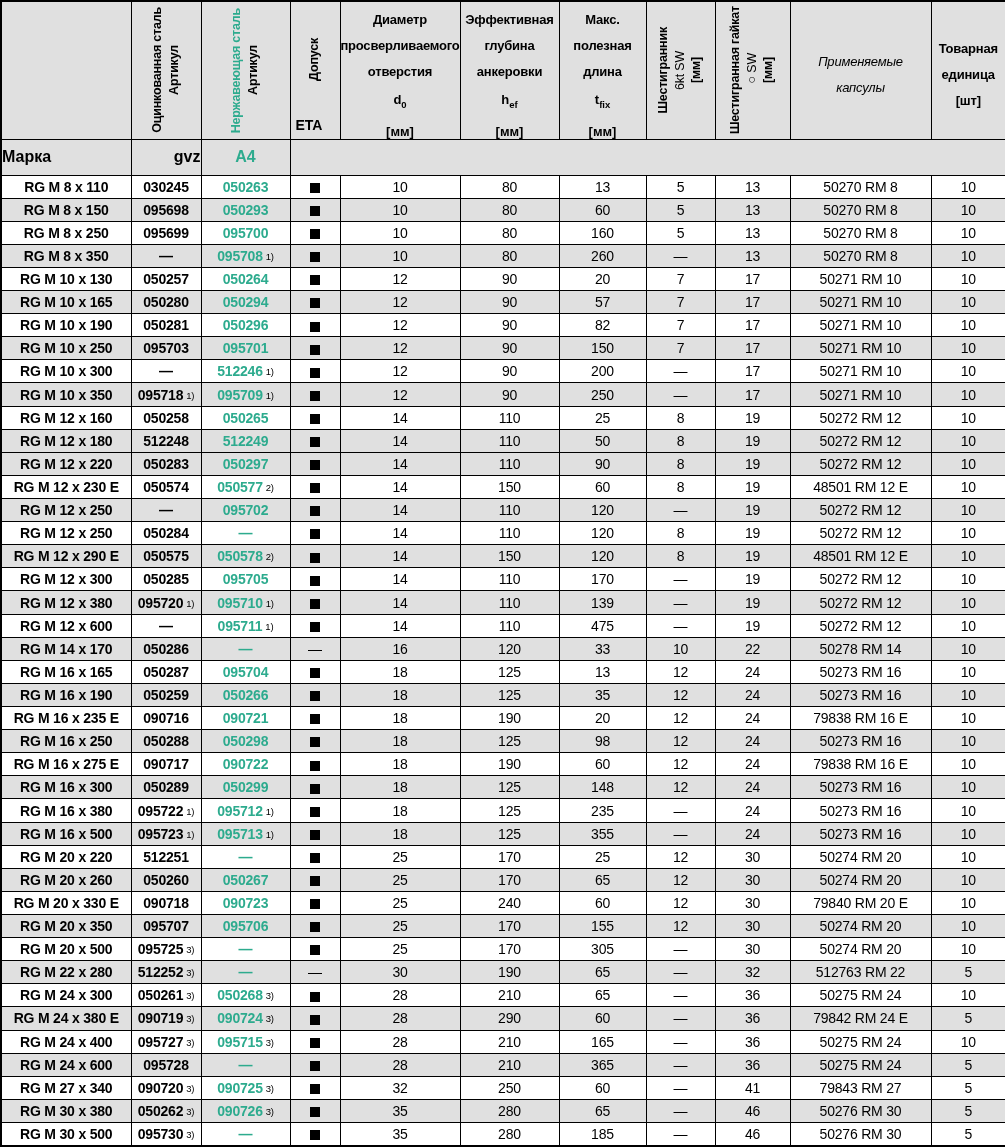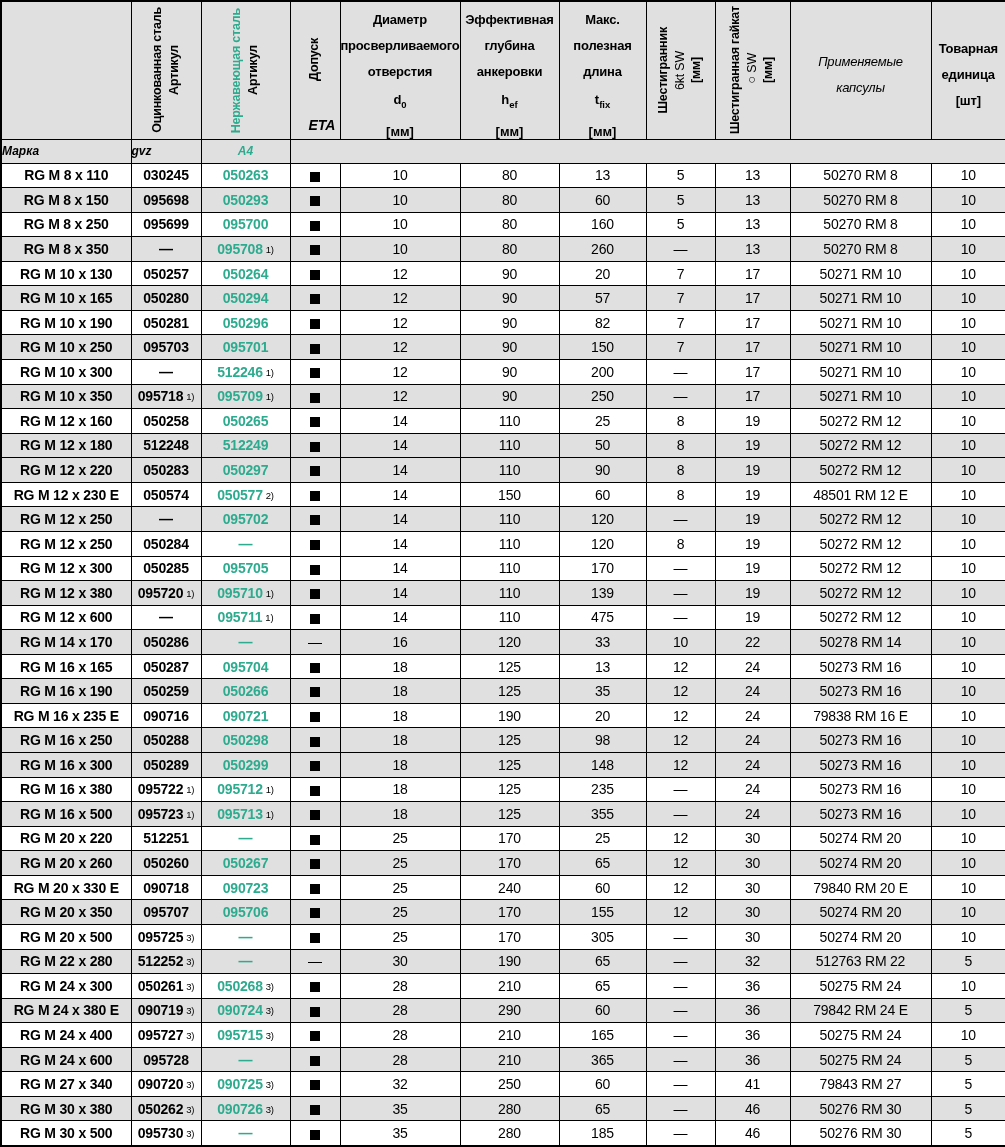--- a/index.html
+++ b/index.html
@@ -33,7 +33,7 @@
   .rot.teal { color: #2dab8e; }
   .eta-cell-inner { display: flex; flex-direction: column; height: 136px; }
   .eta-cell-inner .rotzone { flex: 1; display: flex; justify-content: center; align-items: center; }
-  .eta-label { font-size: 14px; font-weight: 700; text-align: left; padding: 0 0 5px 18px; font-style: italic; }
+  .eta-label { font-size: 14px; font-weight: 700; text-align: left; padding: 0 0 5px 5px; }
   .hstack { display: flex; flex-direction: column; justify-content: center; align-items: center; height: 136px; }
   .hline { font-size: 13px; font-weight: 700; line-height: 16px; letter-spacing: -0.2px; margin-top: 10px; }
   .hline.reg { font-weight: 400; font-style: italic; }

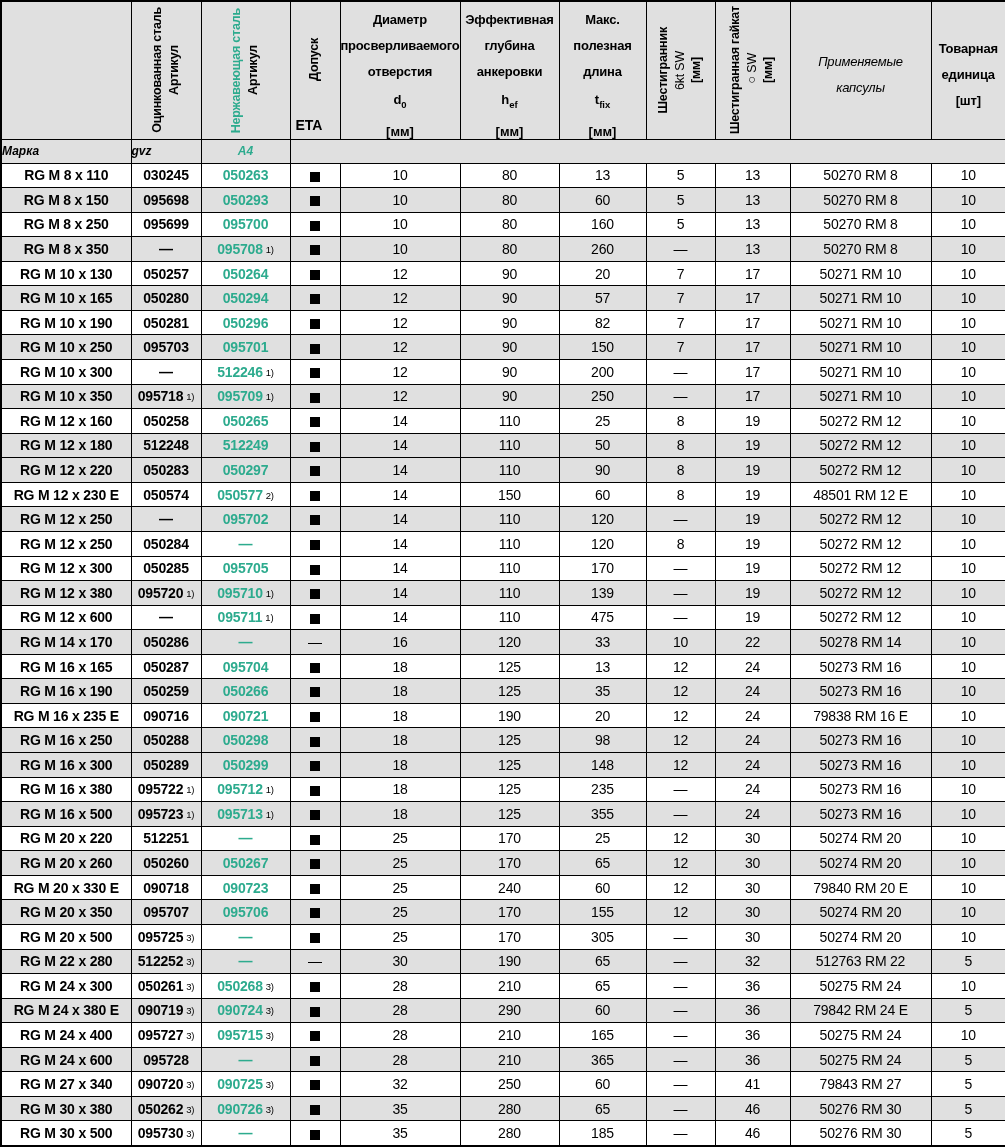--- a/index.html
+++ b/index.html
@@ -40,7 +40,7 @@
   .hsym { font-size: 13px; font-weight: 700; line-height: 15px; margin-top: 12px; }
   .hsym sub { font-size: 9.5px; }
   
-  tr.sub td { background: #e0e0e0; height: 24px; font-size: 12px; font-weight: 700; font-style: italic; }
+  tr.sub td { background: #e0e0e0; height: 36px; font-size: 16px; font-weight: 700; }
   td.sub-marka { text-align: left; padding-left: 6px; }
   td.sub-gvz { text-align: left; margin-top: 33px; }
   td.sub-a4 { text-align: center; color: #2dab8e; }

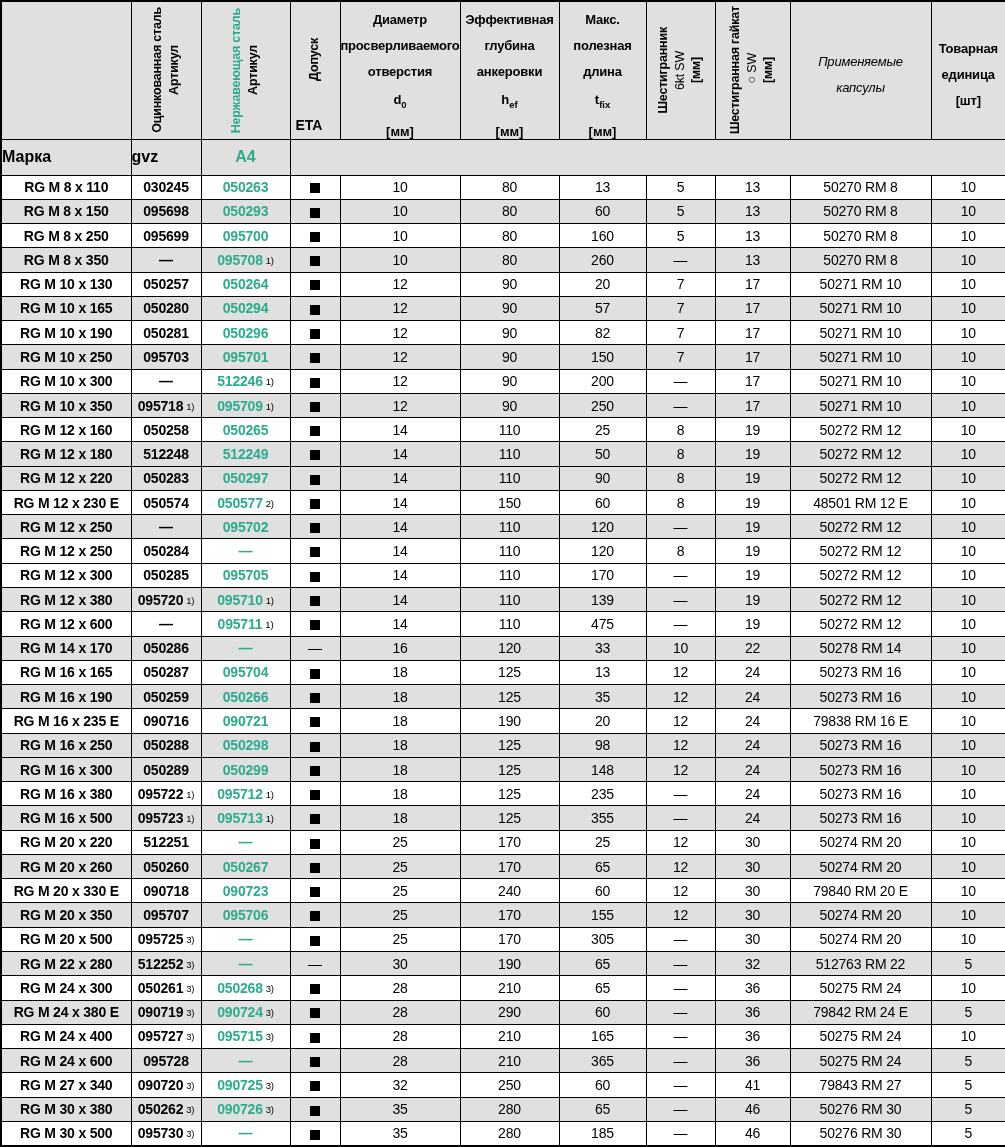--- a/index.html
+++ b/index.html
@@ -42,7 +42,7 @@
   
   tr.sub td { background: #e0e0e0; height: 36px; font-size: 16px; font-weight: 700; }
   td.sub-marka { text-align: left; padding-left: 6px; }
-  td.sub-gvz { text-align: left; margin-top: 33px; }
+  td.sub-gvz { text-align: right; margin-top: 33px; }
   td.sub-a4 { text-align: center; color: #2dab8e; }
   
   tbody.data td {

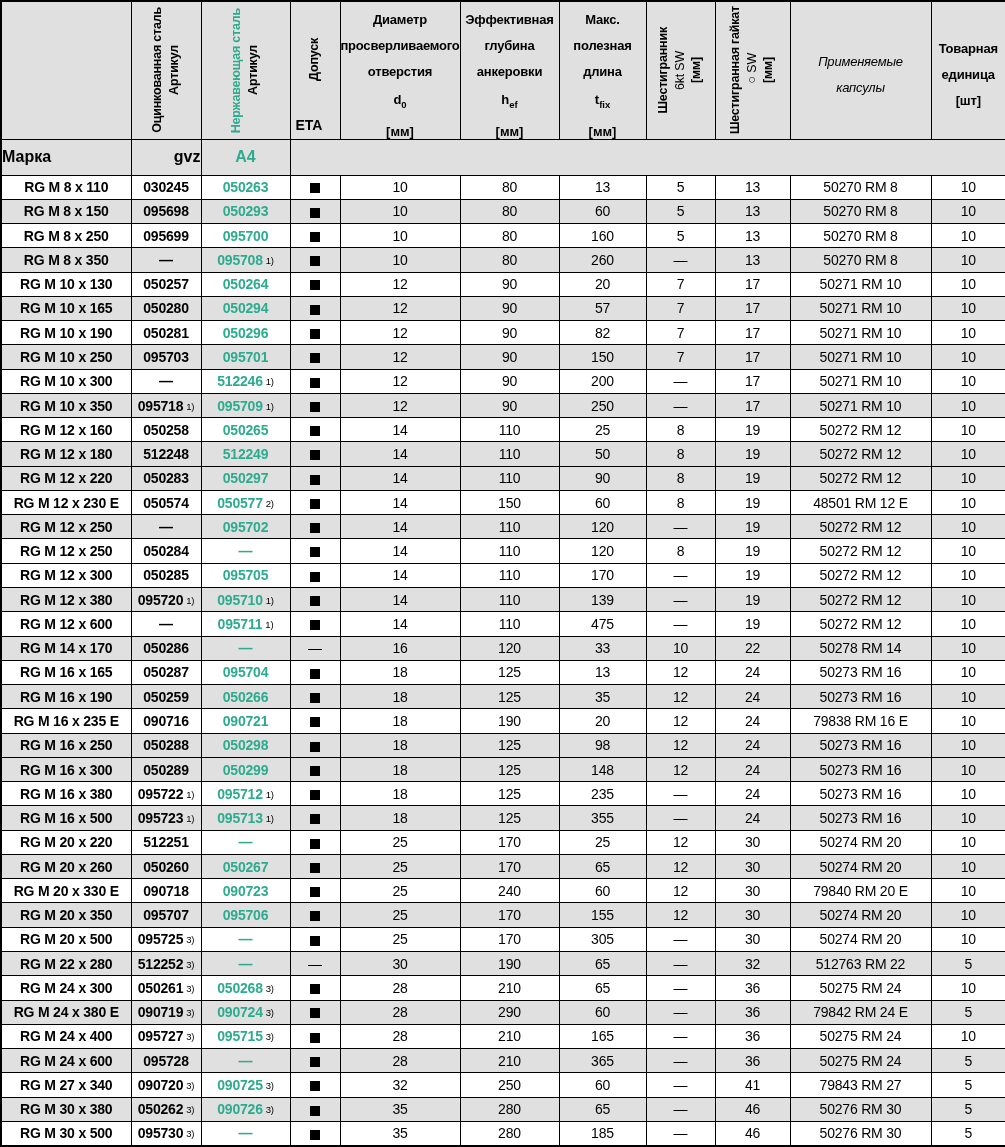--- a/index.html
+++ b/index.html
@@ -370,6 +370,19 @@
           <td class="c-num">50272 RM 12</td>
           <td class="c-num">10</td>
         </tr>
+        <tr class="alt">
+          <td class="c-name">RG M 12 x 290 E</td>
+          <td class="c-gvz">050575</td>
+          <td class="c-a4">050578<span class="fn">2)</span></td>
+          <td class="c-num"><span class="sq"></span></td>
+          <td class="c-num">14</td>
+          <td class="c-num">150</td>
+          <td class="c-num">120</td>
+          <td class="c-num">8</td>
+          <td class="c-num">19</td>
+          <td class="c-num">48501 RM 12 E</td>
+          <td class="c-num">10</td>
+        </tr>
         <tr>
           <td class="c-name">RG M 12 x 300</td>
           <td class="c-gvz">050285</td>

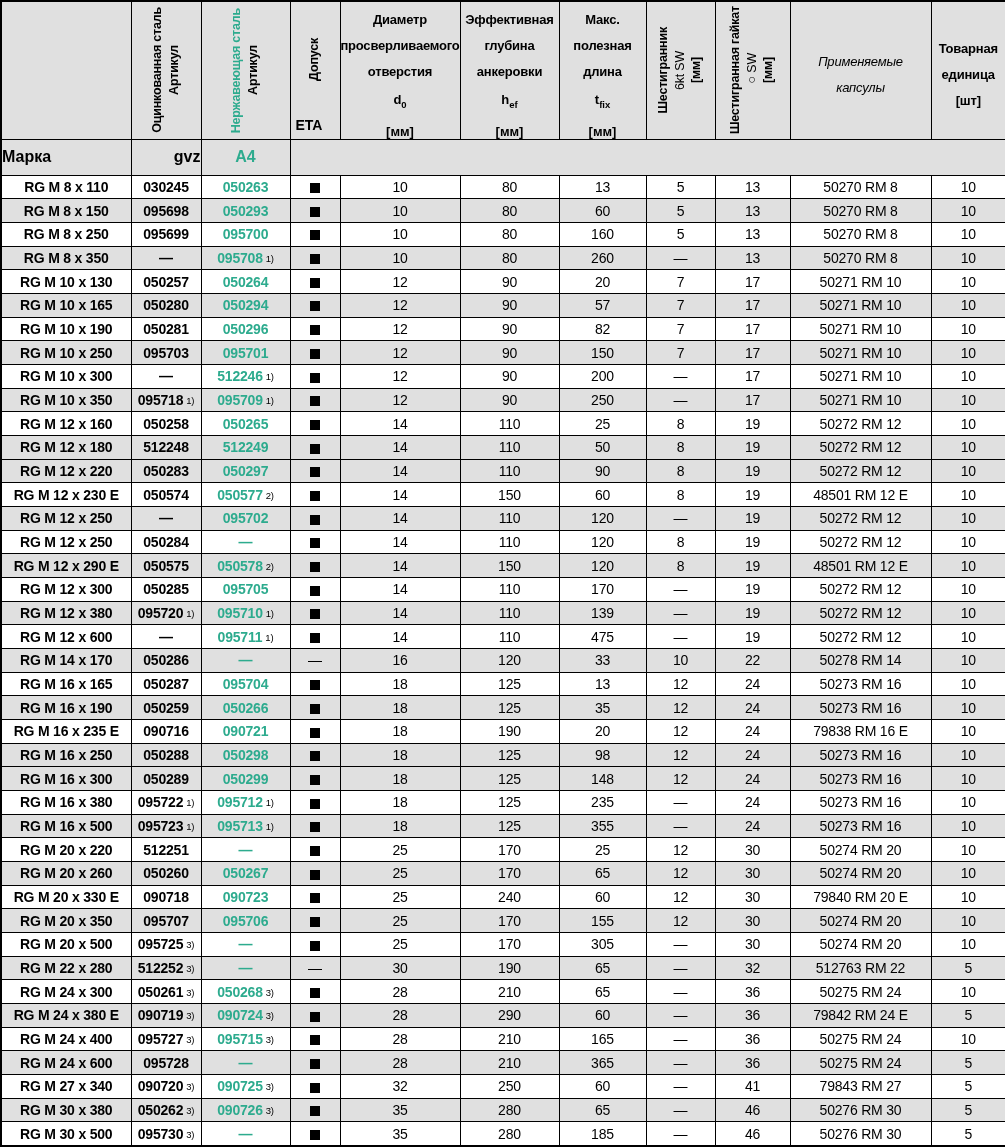--- a/index.html
+++ b/index.html
@@ -487,6 +487,19 @@
           <td class="c-num">50273 RM 16</td>
           <td class="c-num">10</td>
         </tr>
+        <tr>
+          <td class="c-name">RG M 16 x 275 E</td>
+          <td class="c-gvz">090717</td>
+          <td class="c-a4">090722</td>
+          <td class="c-num"><span class="sq"></span></td>
+          <td class="c-num">18</td>
+          <td class="c-num">190</td>
+          <td class="c-num">60</td>
+          <td class="c-num">12</td>
+          <td class="c-num">24</td>
+          <td class="c-num">79838 RM 16 E</td>
+          <td class="c-num">10</td>
+        </tr>
         <tr class="alt">
           <td class="c-name">RG M 16 x 300</td>
           <td class="c-gvz">050289</td>

